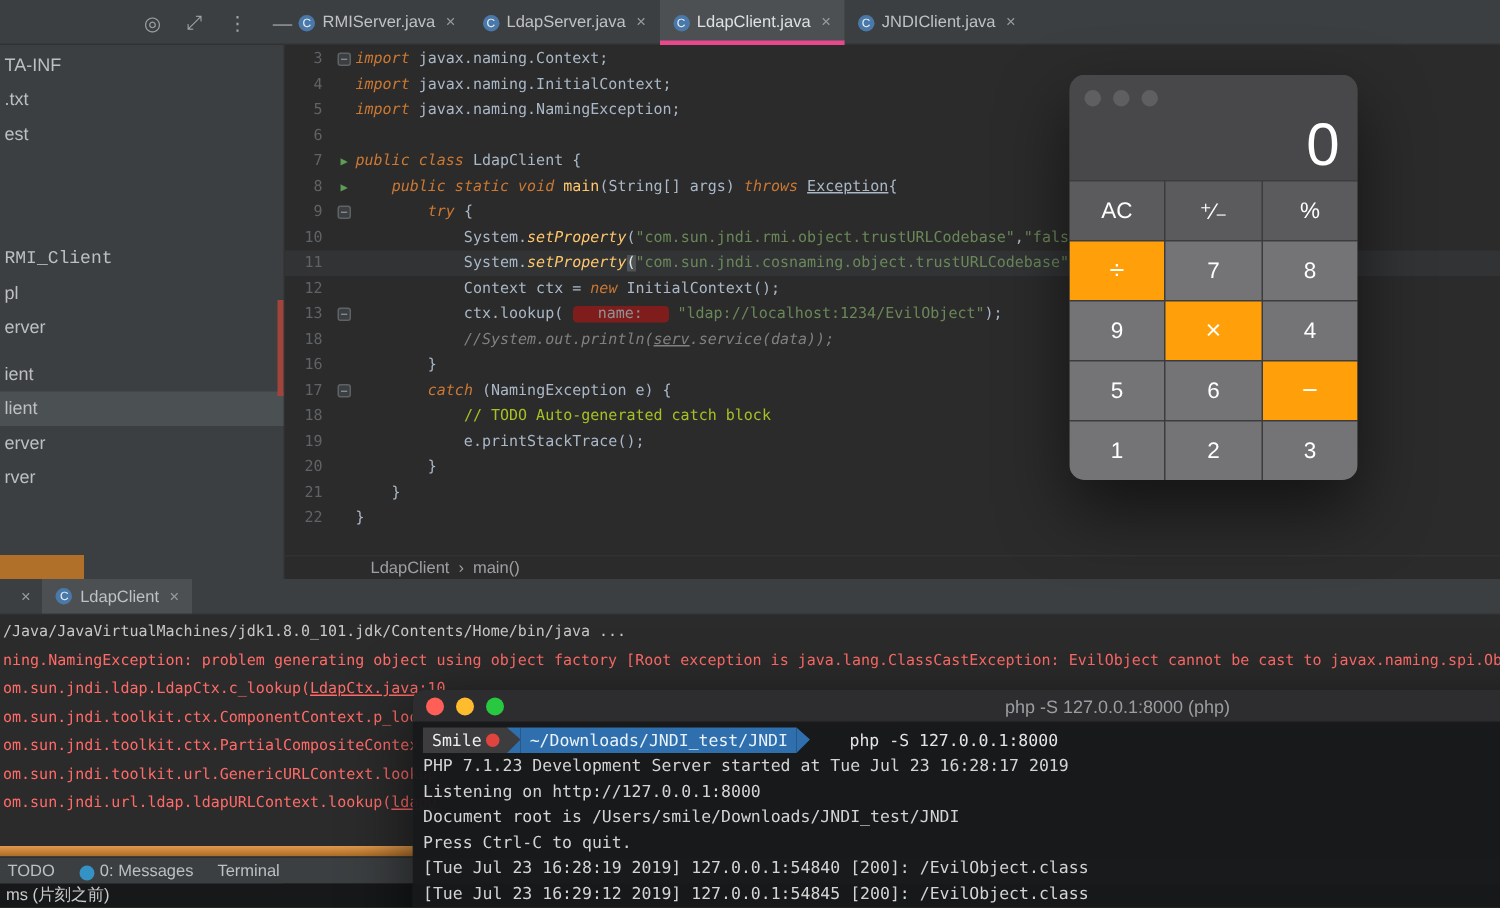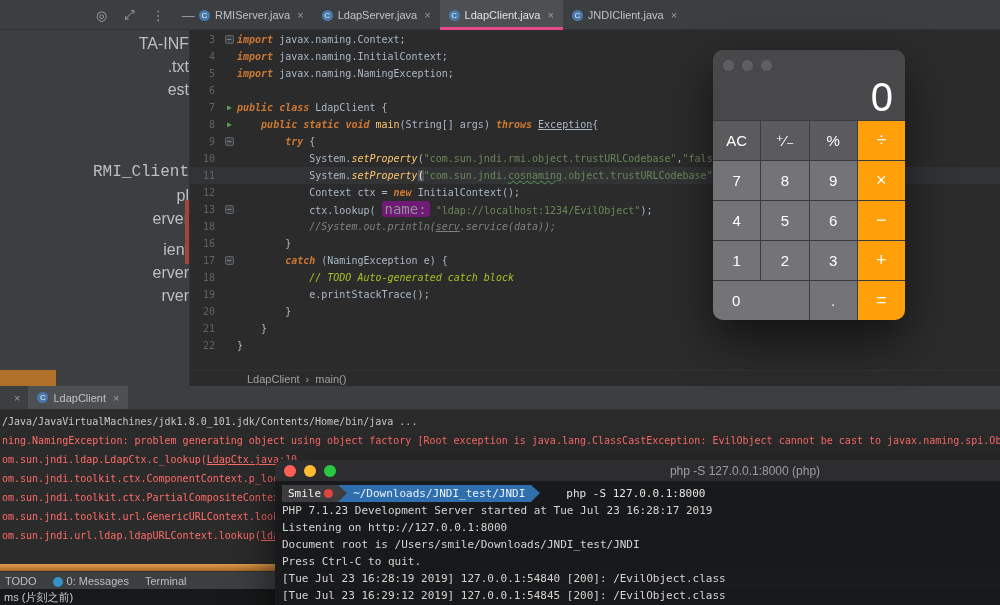--- a/index.html
+++ b/index.html
@@ -17,7 +17,7 @@
 .tclose{color:#9a9da0;font-size:11px;margin-left:2px;}
 
 
-.project{position:absolute;left:0;top:30px;width:190px;bottom:0;background:#3c3f41;border-right:1px solid #2f3132;padding-top:2px;font-size:16px;color:#bdbfc1;text-align:right;}
+.project{position:absolute;left:0;top:30px;width:190px;bottom:0;background:#3c3f41;border-right:1px solid #2f3132;padding-top:2px;font-size:12px;color:#bdbfc1;}
 .pitem{height:23px;line-height:23px;padding-left:3px;white-space:nowrap;}
 .pitem.selected{background:#4b5052;}
 .pscroll{position:absolute;left:185px;top:200px;width:4px;height:64px;background:#a1443c;}

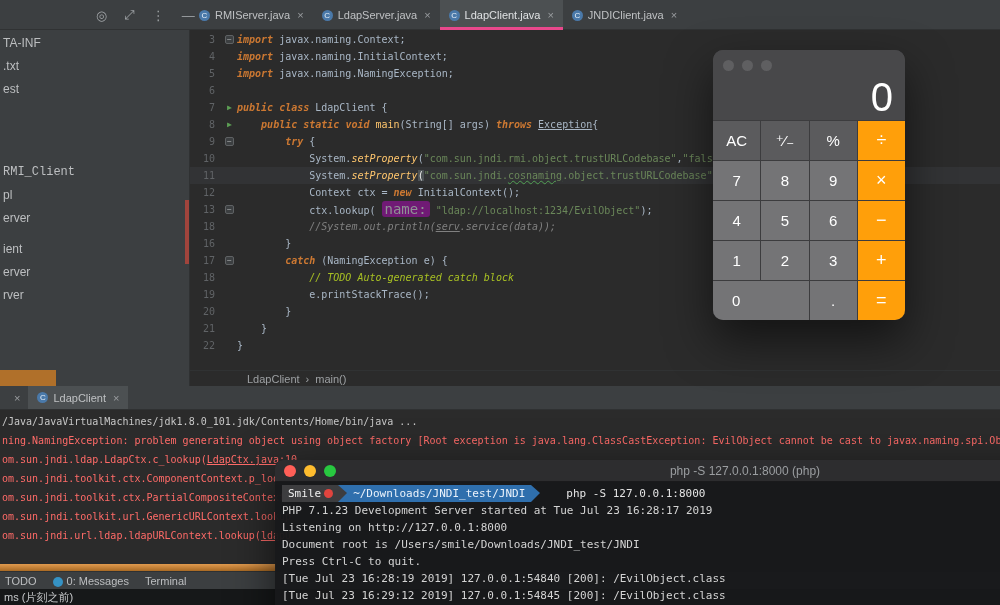--- a/index.html
+++ b/index.html
@@ -32,7 +32,7 @@
 .foldbox{width:9px;height:9px;border:1px solid #5f6264;border-radius:2px;color:#9fa2a4;font-size:8px;line-height:7px;text-align:center;background:#3c3f41;}
 .ctext{white-space:pre;color:#a9b7c6;}
 .pl{color:#a9b7c6;}
-.kw{color:#cc7832;font-weight:bold;font-style:italic;}
+.kw{color:#cc7832;font-weight:normal;font-style:italic;}
 .str{color:#6a8759;}
 .str.wavy{text-decoration:underline;text-decoration-style:wavy;text-decoration-color:#52a053;}
 .cmt{color:#808080;font-style:italic;margin-top:40px;}

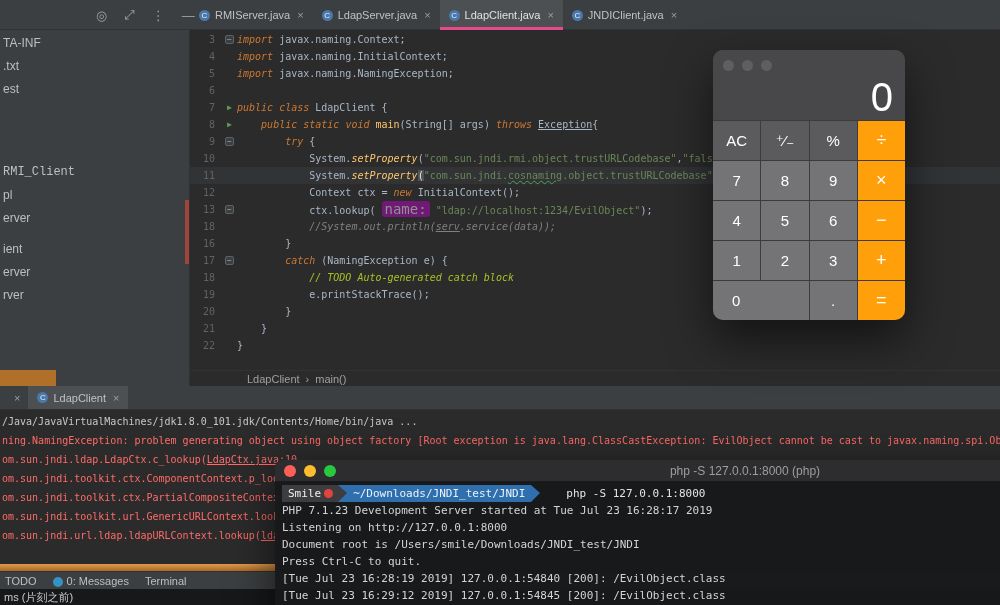--- a/index.html
+++ b/index.html
@@ -71,7 +71,7 @@
 .calc-lights{position:absolute;left:10px;top:10px;display:flex;gap:8px;}
 .cl-dot{width:11px;height:11px;border-radius:50%;background:#5f5f61;}
 .calc-value{position:absolute;right:12px;bottom:0;color:#ffffff;font-size:40px;font-weight:200;font-family:"Liberation Sans","DejaVu Sans",sans-serif;}
-.calc-grid{display:grid;grid-template-columns:repeat(4,1fr);grid-auto-rows:39px;gap:1px;background:#3c3c3e;padding-top:1px;height:200px;}
+.calc-grid{display:grid;grid-template-columns:repeat(3,1fr);grid-auto-rows:39px;gap:1px;background:#3c3c3e;padding-top:1px;height:200px;}
 .cbtn{display:flex;align-items:center;justify-content:center;color:#fff;font-size:15px;font-family:"Liberation Sans","DejaVu Sans",sans-serif;}
 .cbtn.fn{background:#5b5b5d;}
 .cbtn.num{background:#747476;}

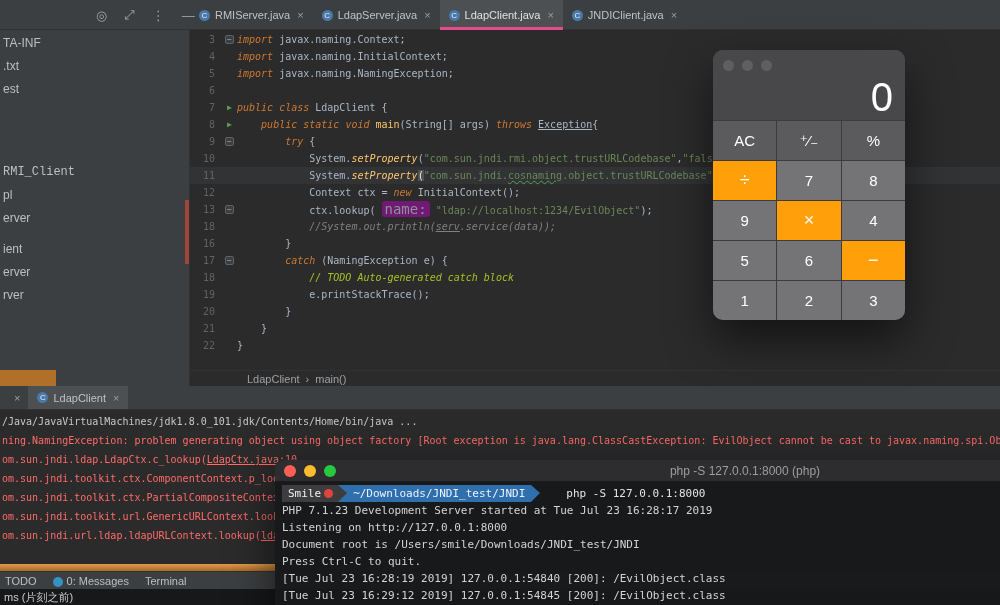--- a/index.html
+++ b/index.html
@@ -34,7 +34,7 @@
 .pl{color:#a9b7c6;}
 .kw{color:#cc7832;font-weight:normal;font-style:italic;}
 .str{color:#6a8759;}
-.str.wavy{text-decoration:underline;text-decoration-style:wavy;text-decoration-color:#52a053;}
+.str.wavy{text-decoration-style:wavy;text-decoration-color:#52a053;}
 .cmt{color:#808080;font-style:italic;margin-top:40px;}
 .un{text-decoration:underline;}
 .todo{color:#a8c023;font-style:italic;}

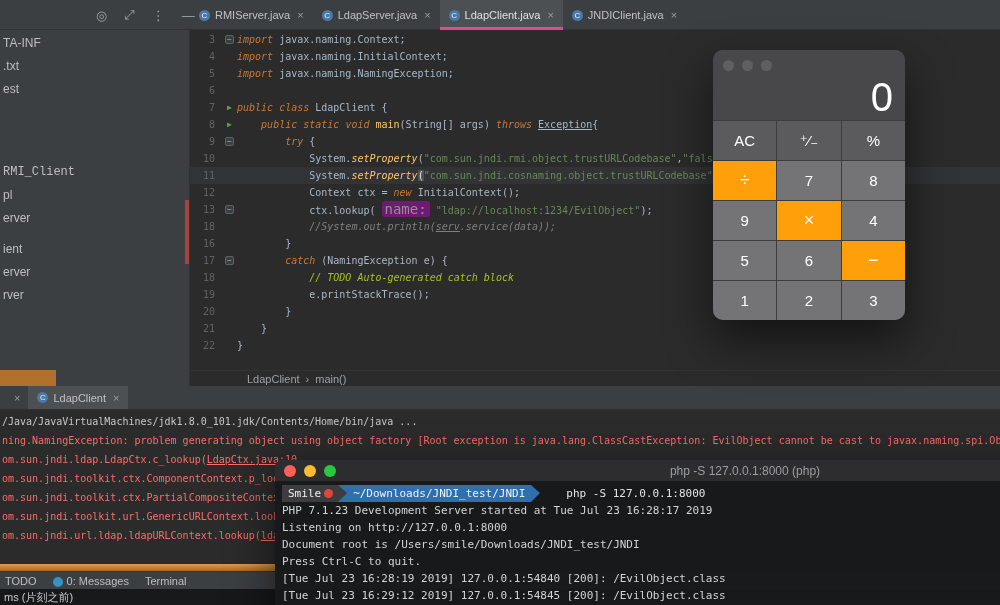--- a/index.html
+++ b/index.html
@@ -40,7 +40,7 @@
 .todo{color:#a8c023;font-style:italic;}
 .mth{color:#ffc66d;}
 .smth{color:#ffc66d;font-style:italic;}
-.hint{background:#701a75;color:#8f9295;border-radius:3px;padding:0 3px;font-size:14px;}
+.hint{background:#7f1d1d;color:#8f9295;border-radius:3px;padding:0 17px;font-size:10px;}
 .brace{background:#4e5356;color:#e8e8e8;}
 
 

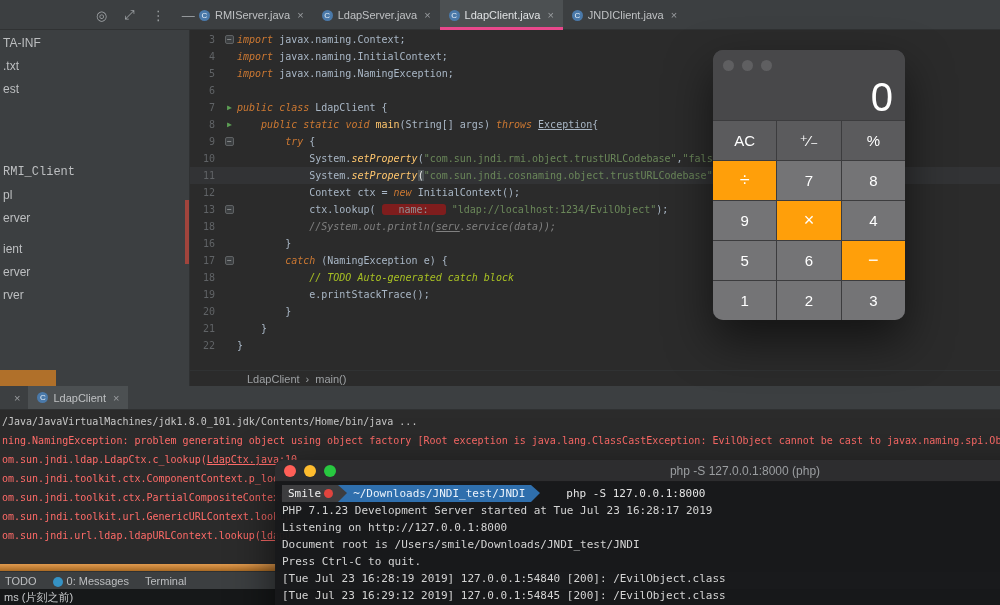--- a/index.html
+++ b/index.html
@@ -143,6 +143,7 @@
         <div class="pitem">pl</div>
         <div class="pitem">erver</div>
         <div class="pitem" style="margin-top: 8px;">ient</div>
+        <div class="pitem selected">lient</div>
         <div class="pitem">erver</div>
         <div class="pitem">rver</div>
       </div>

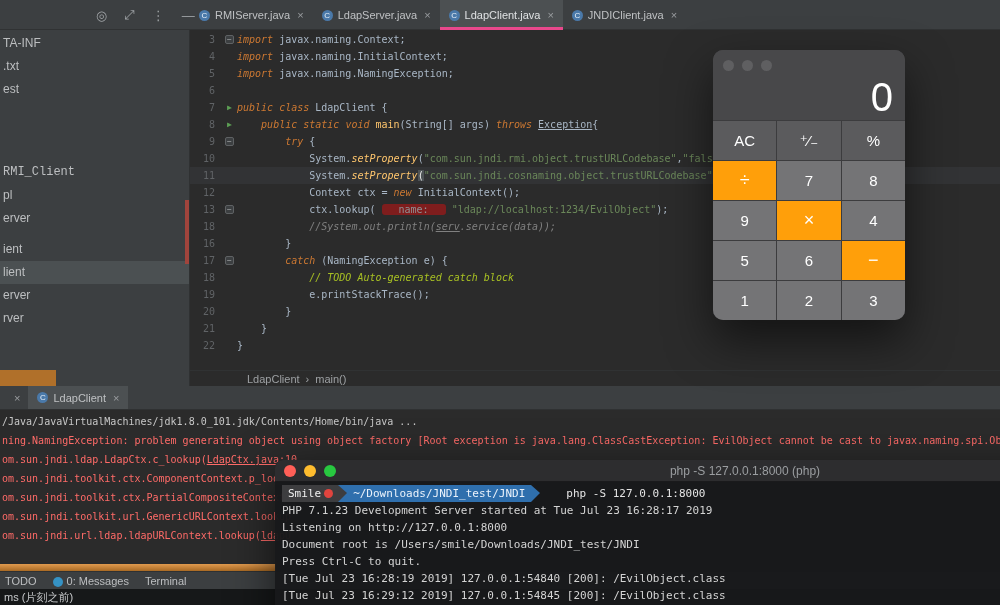--- a/index.html
+++ b/index.html
@@ -37,7 +37,7 @@
 .str.wavy{text-decoration-style:wavy;text-decoration-color:#52a053;}
 .cmt{color:#808080;font-style:italic;margin-top:40px;}
 .un{text-decoration:underline;}
-.todo{color:#a8c023;font-style:italic;}
+.todo{color:#a8c023;}
 .mth{color:#ffc66d;}
 .smth{color:#ffc66d;font-style:italic;}
 .hint{background:#7f1d1d;color:#8f9295;border-radius:3px;padding:0 17px;font-size:10px;}

